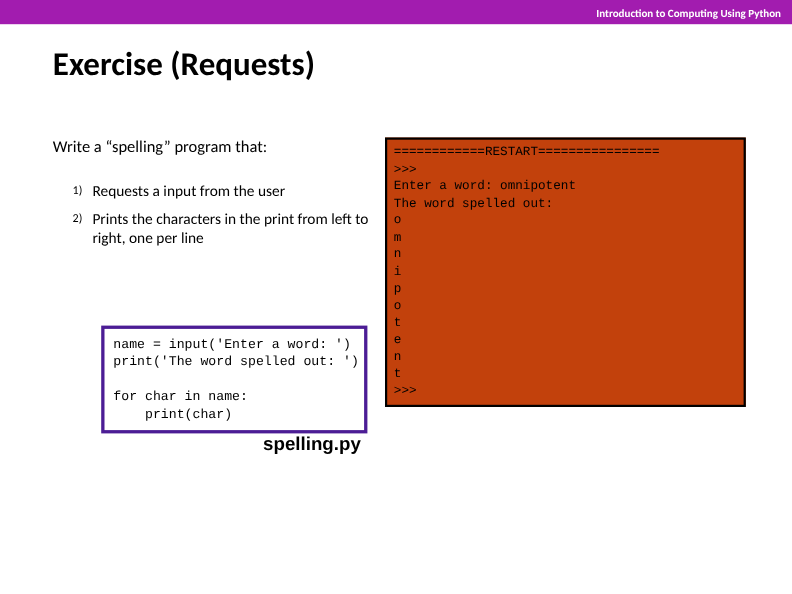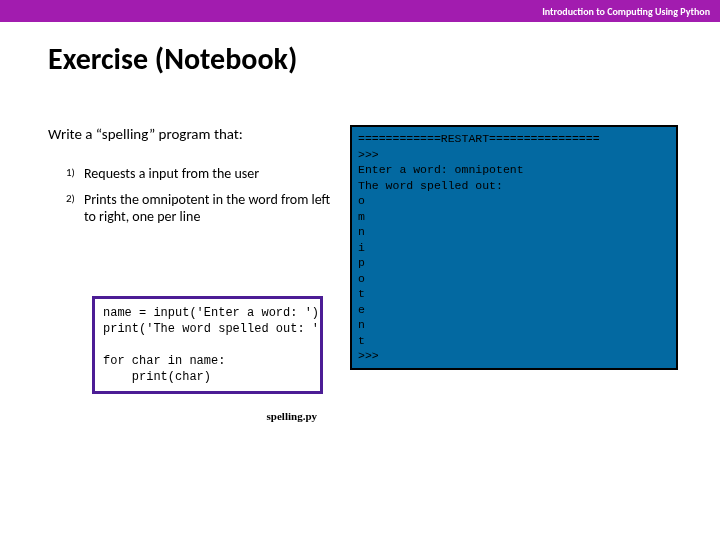--- a/index.html
+++ b/index.html
@@ -102,7 +102,7 @@
   <span class="header-text">Introduction to Computing Using Python</span>
 </div>
 
-<h1 class="title">Exercise (Notebook)</h1>
+<h1 class="title">Exercise (Requests)</h1>
 
 <div class="content">
   <div class="left-col">

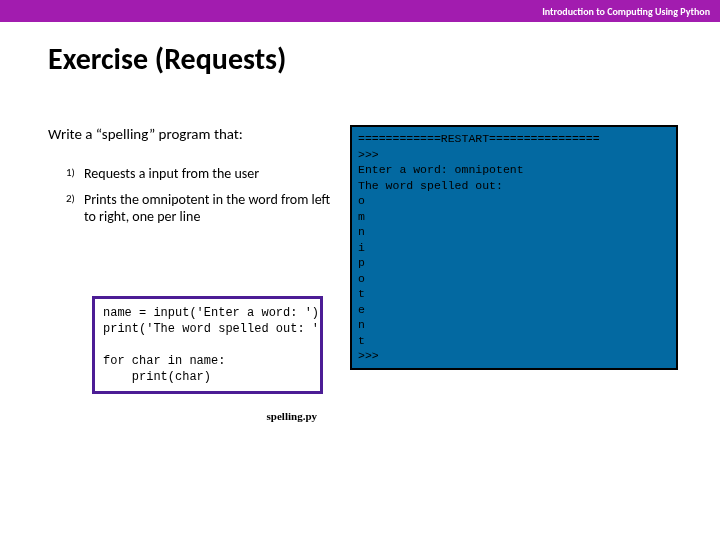--- a/index.html
+++ b/index.html
@@ -37,7 +37,7 @@
   .left-col {
     width: 350px;
     padding-left: 48px;
-    padding-right: 19px;
+    padding-right: 8px;
   }
   .prompt {
     font-size: 15px;

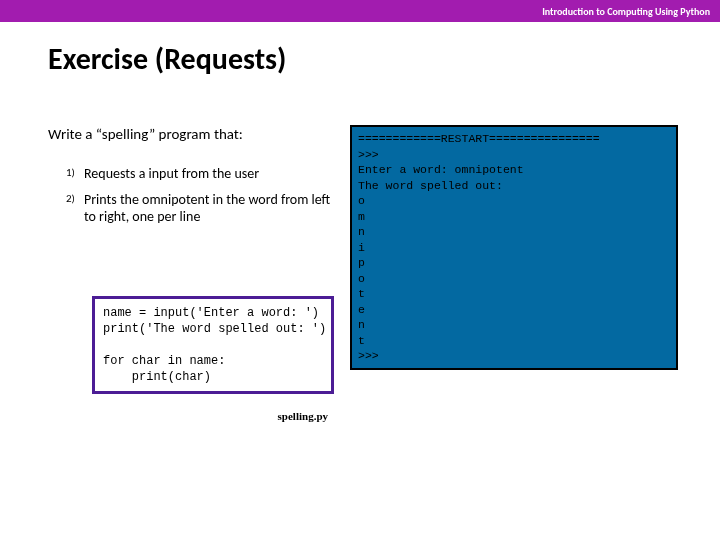--- a/index.html
+++ b/index.html
@@ -86,7 +86,7 @@
   }
   .output-box {
     border: 2px solid #000;
-    background: #0369a1;
+    background: #c2410c;
     padding: 4px 6px;
     font-family: "Courier New", monospace;
     font-size: 11.5px;

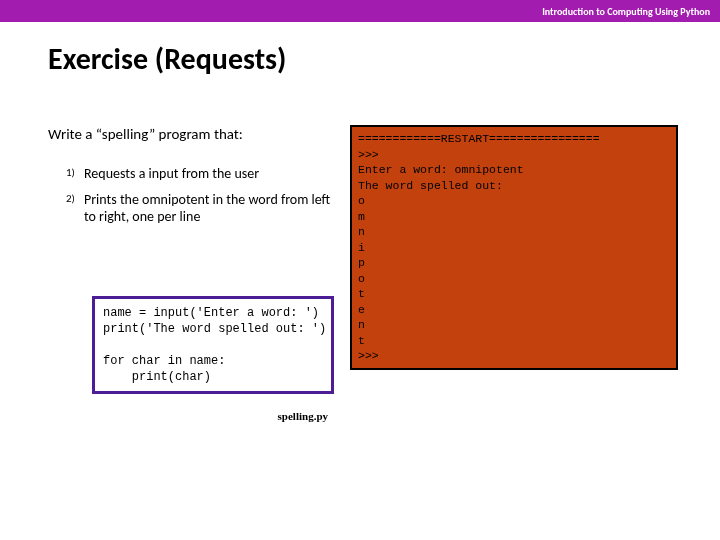--- a/index.html
+++ b/index.html
@@ -114,7 +114,7 @@
       </li>
       <li>
         <span class="num">2)</span>
-        <span>Prints the omnipotent in the word from left to right, one per line</span>
+        <span>Prints the characters in the print from left to right, one per line</span>
       </li>
     </ol>
     <div class="code-box">name = input('Enter a word: ')

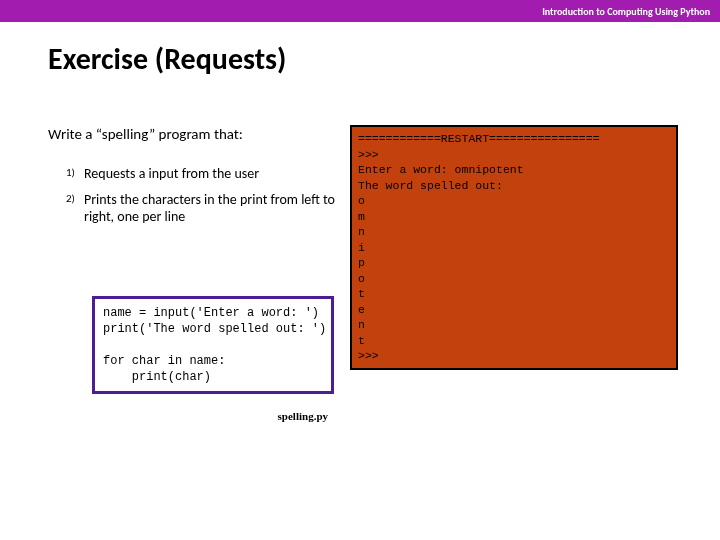--- a/index.html
+++ b/index.html
@@ -74,11 +74,11 @@
     overflow: hidden;
   }
   .code-label {
-    font-family: Liberation Serif, serif;
-    font-size: 11px;
+    font-family: Liberation Sans, sans-serif;
+    font-size: 17px;
     font-weight: bold;
     text-align: right;
-    margin: 16px 14px 0 0;
+    margin: 0 14px 0 0;
   }
   .right-col {
     width: 340px;

